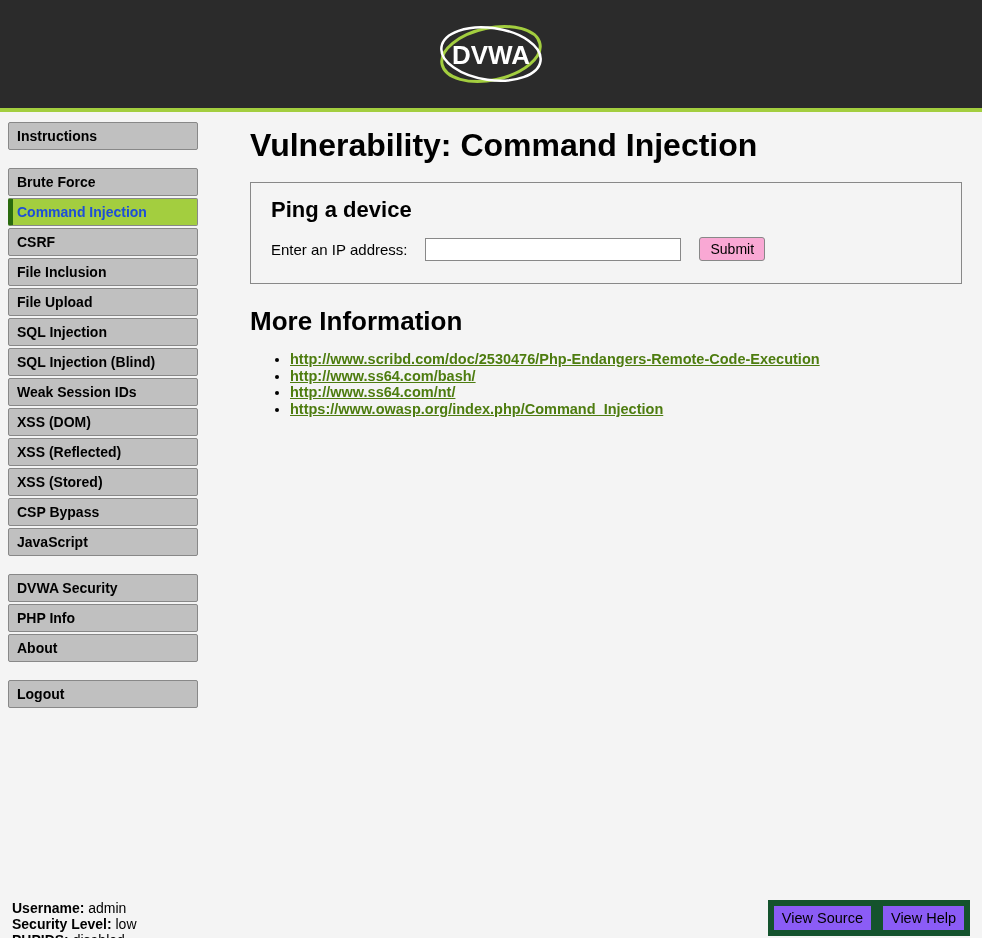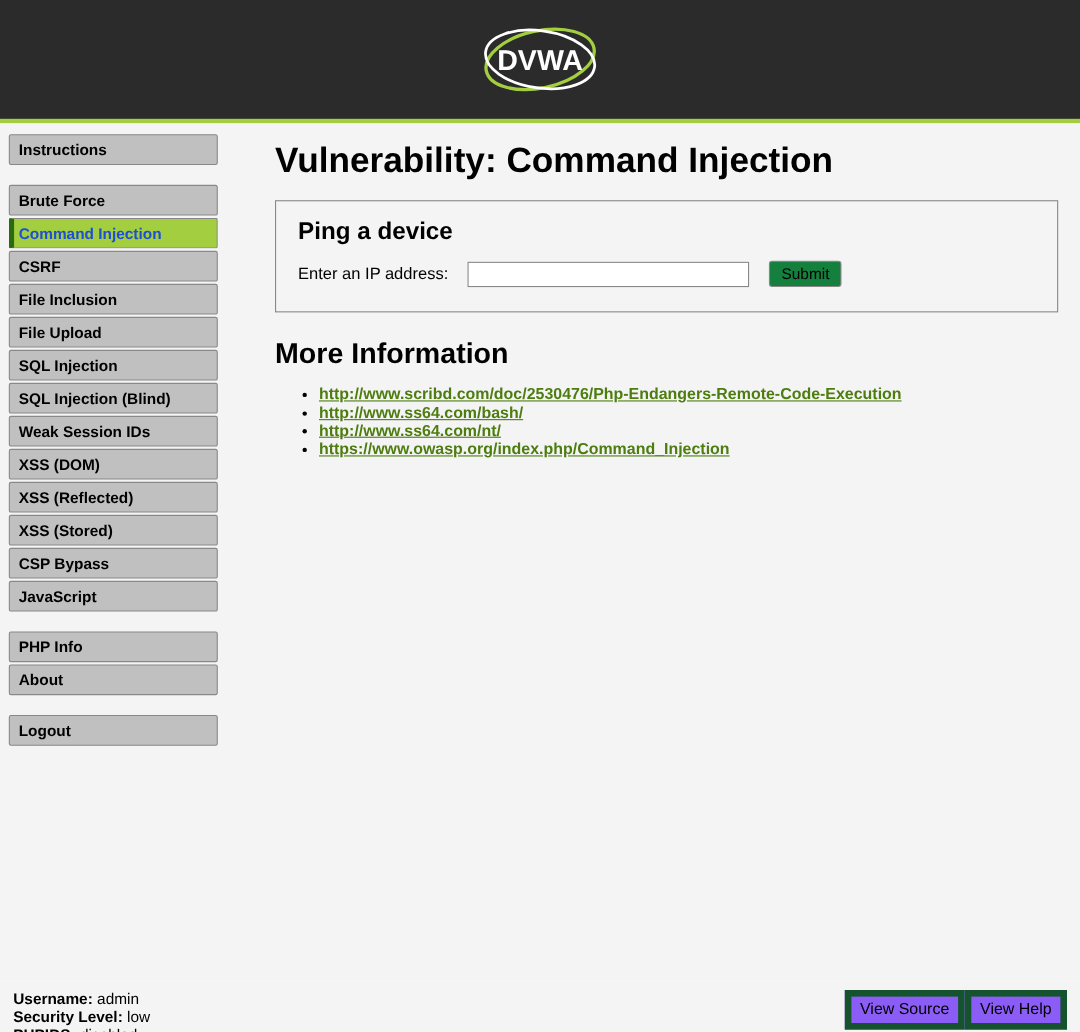--- a/index.html
+++ b/index.html
@@ -97,7 +97,7 @@
       font-size: 14px;
     }
     .form-row button {
-      background: #15803d;
+      background: #f9a8d4;
       border: 1px solid #888;
       border-radius: 3px;
       padding: 3px 10px;

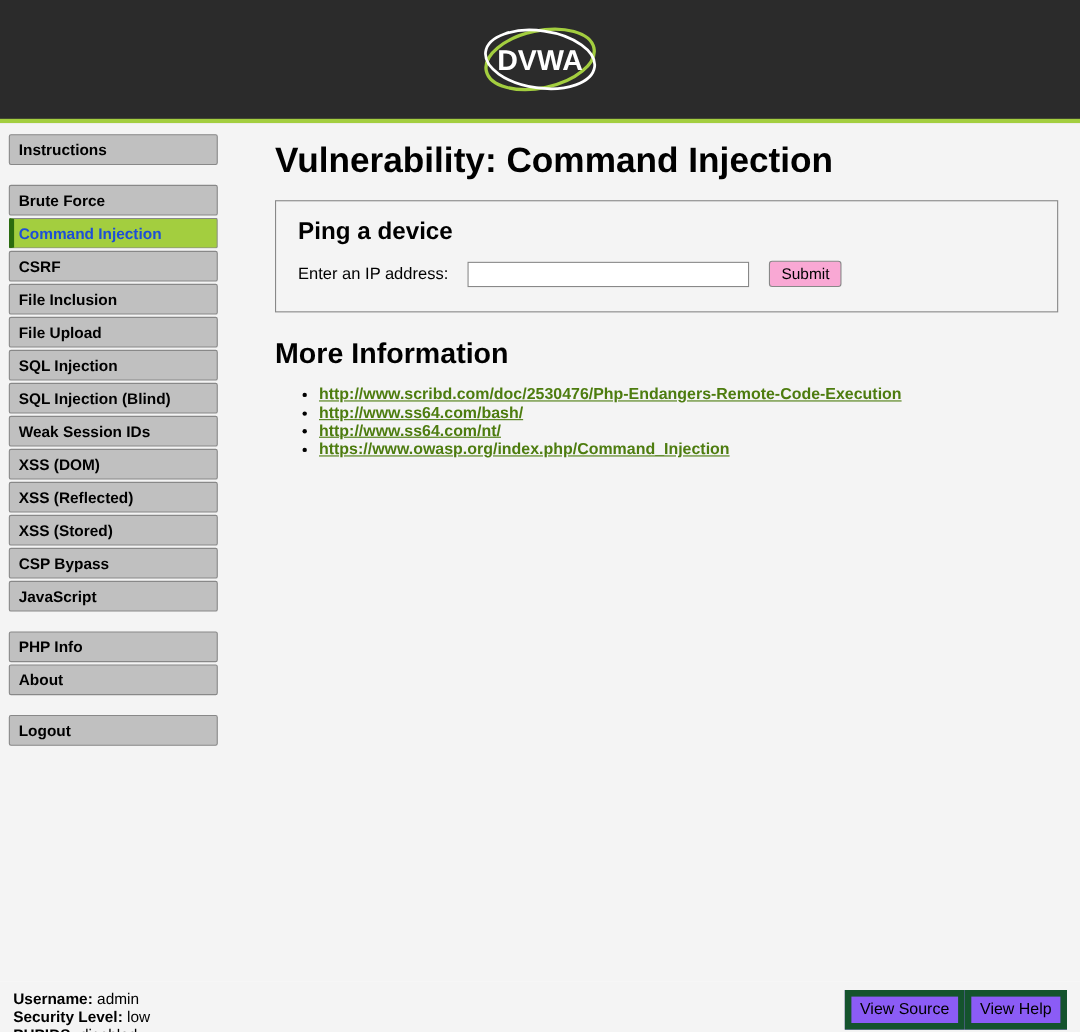--- a/index.html
+++ b/index.html
@@ -193,6 +193,7 @@
     </div>
 
     <div class="menu-group">
+      <div class="menu-item">DVWA Security</div>
       <div class="menu-item">PHP Info</div>
       <div class="menu-item">About</div>
     </div>

